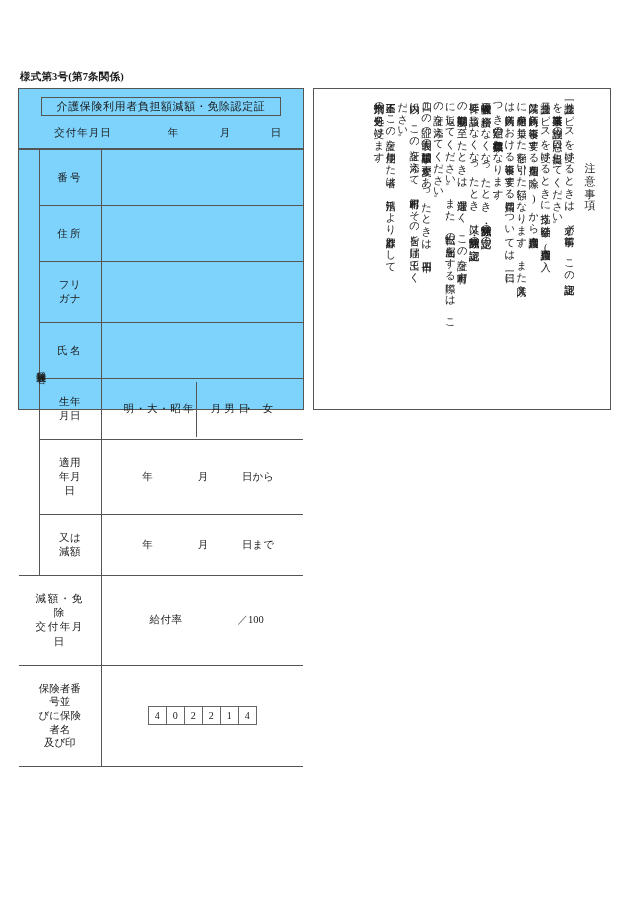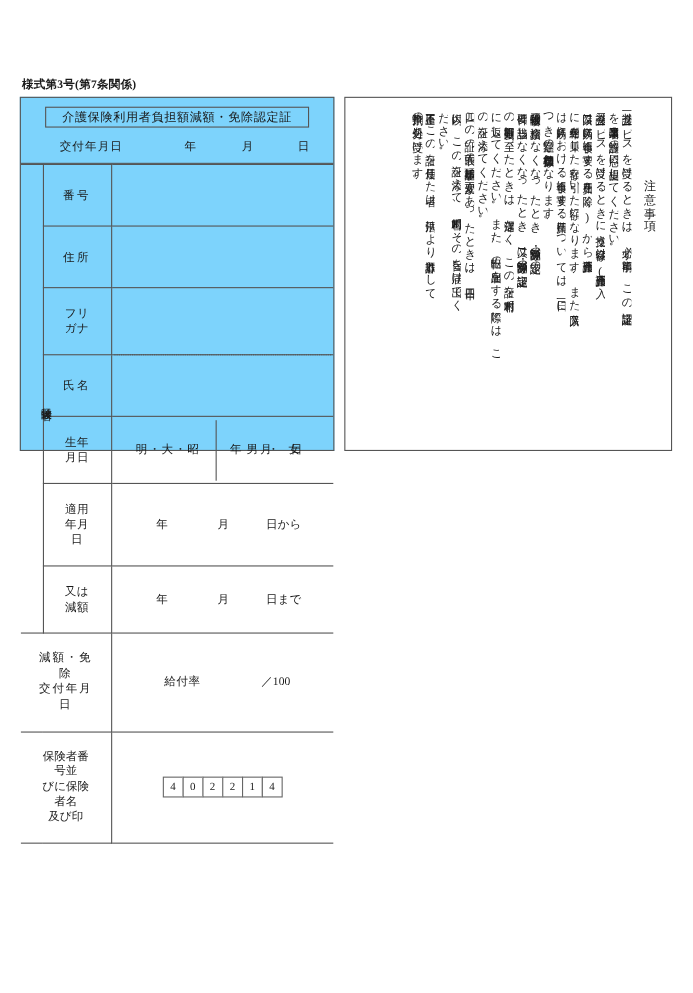--- a/index.html
+++ b/index.html
@@ -136,7 +136,7 @@
     letter-spacing: 1.2px;
     white-space: nowrap;
   }
-  .dob-inner .seg-era { margin-right: 27px; }
+  .dob-inner .seg-era { margin-right: 1px; }
   .dob-inner .seg-y { margin-right: 16px; }
   .dob-inner .seg-m { margin-right: 16px; }
 

